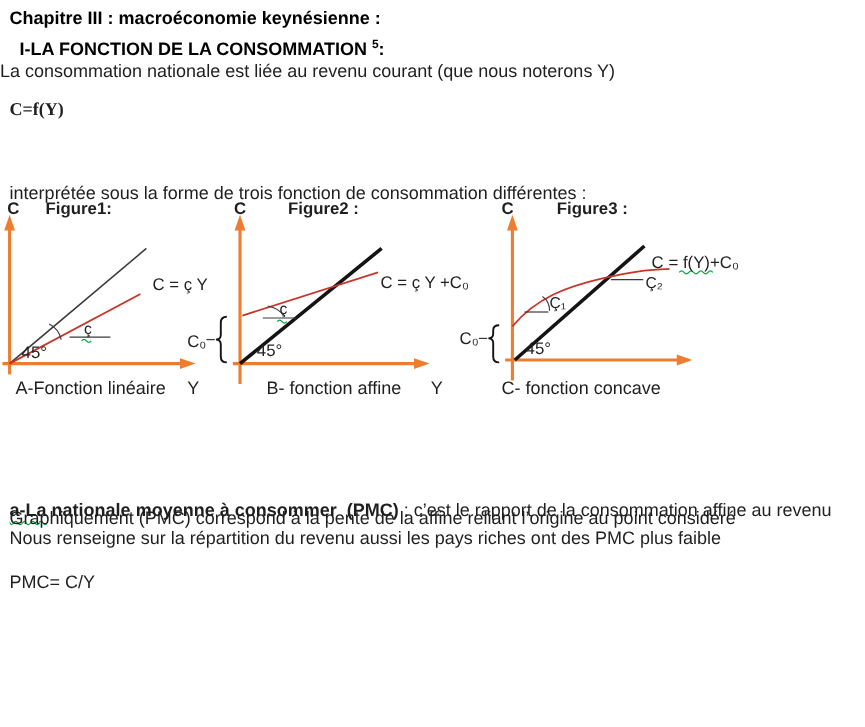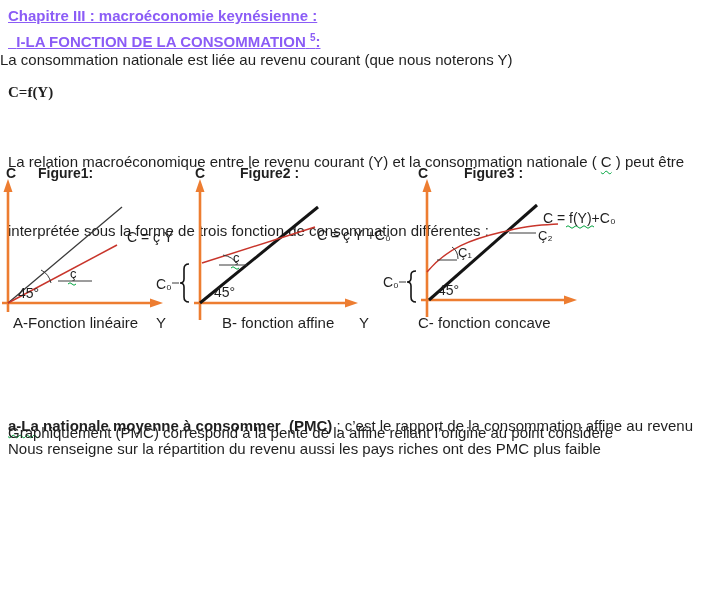--- a/index.html
+++ b/index.html
@@ -9,7 +9,7 @@
     color:#1f1f1f;font-size:15px;
   }
   .abs{position:absolute;white-space:pre-wrap;}
-  .h-blue{color:#8b5cf6;font-weight:bold;text-decoration:underline;}
+  .h-blue{color:#000000;font-weight:bold;}
   .bold{font-weight:bold;}
   sup.fn{font-size:10px;vertical-align:super;line-height:0;}
   .wavy{text-decoration-line:underline;text-decoration-style:wavy;

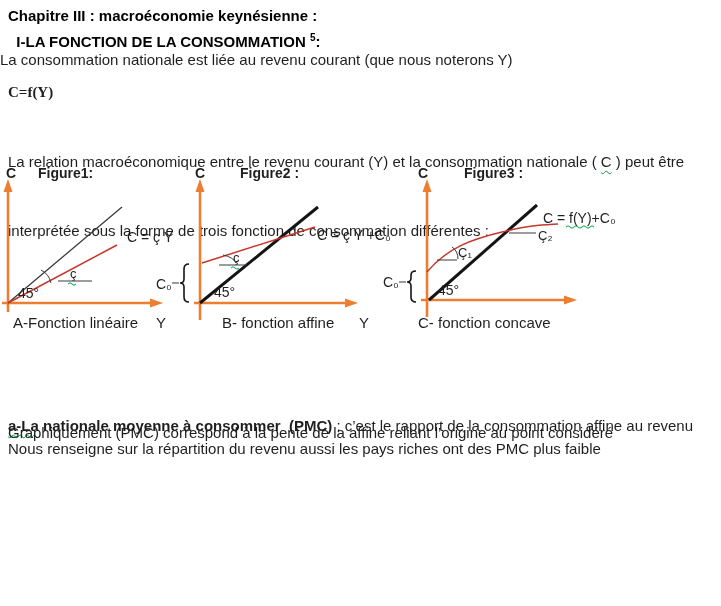--- a/index.html
+++ b/index.html
@@ -43,7 +43,6 @@
 <div class="abs bold" style="left:8px;top:84px;font-family:Liberation Serif, serif;">C=f(Y)</div>
 
 <div class="abs" style="left:8px;top:104px;line-height:23px;">
-  <div><span>La relation macroéconomique entre le revenu courant (Y) et la consommation nationale ( </span><span class="wavy">C</span><span> ) peut être</span></div>
   <div>interprétée sous la forme de trois fonction de consommation différentes :</div>
 </div>
 

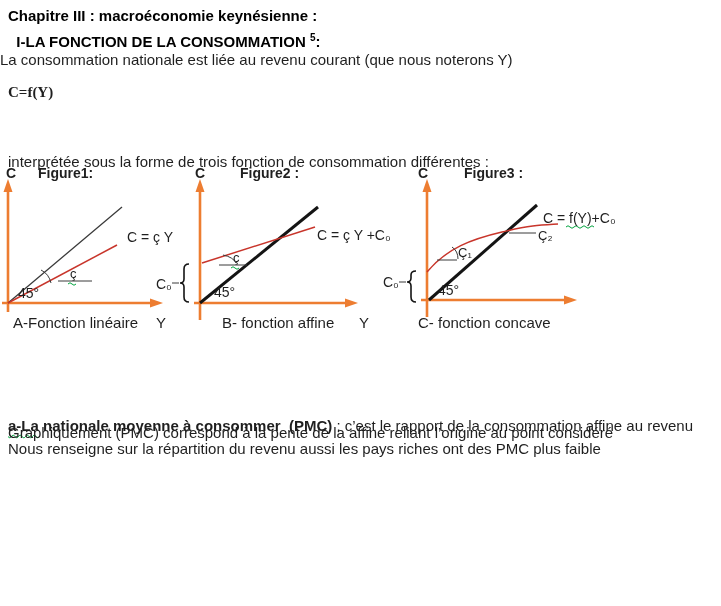--- a/index.html
+++ b/index.html
@@ -115,6 +115,7 @@
 
 <div class="abs" style="left:8px;top:376px;line-height:20px;">
   <div><span class="bold wavy">a-La</span><span class="bold"> nationale moyenne à consommer  (PMC)</span><span> : c’est le rapport de la consommation affine au revenu</span></div>
+  <div>PMC= C/Y</div>
 </div>
 
 <div class="abs" style="left:8px;top:424px;">Graphiquement (PMC) correspond à la pente de la affine reliant l’origine au point considéré</div>

